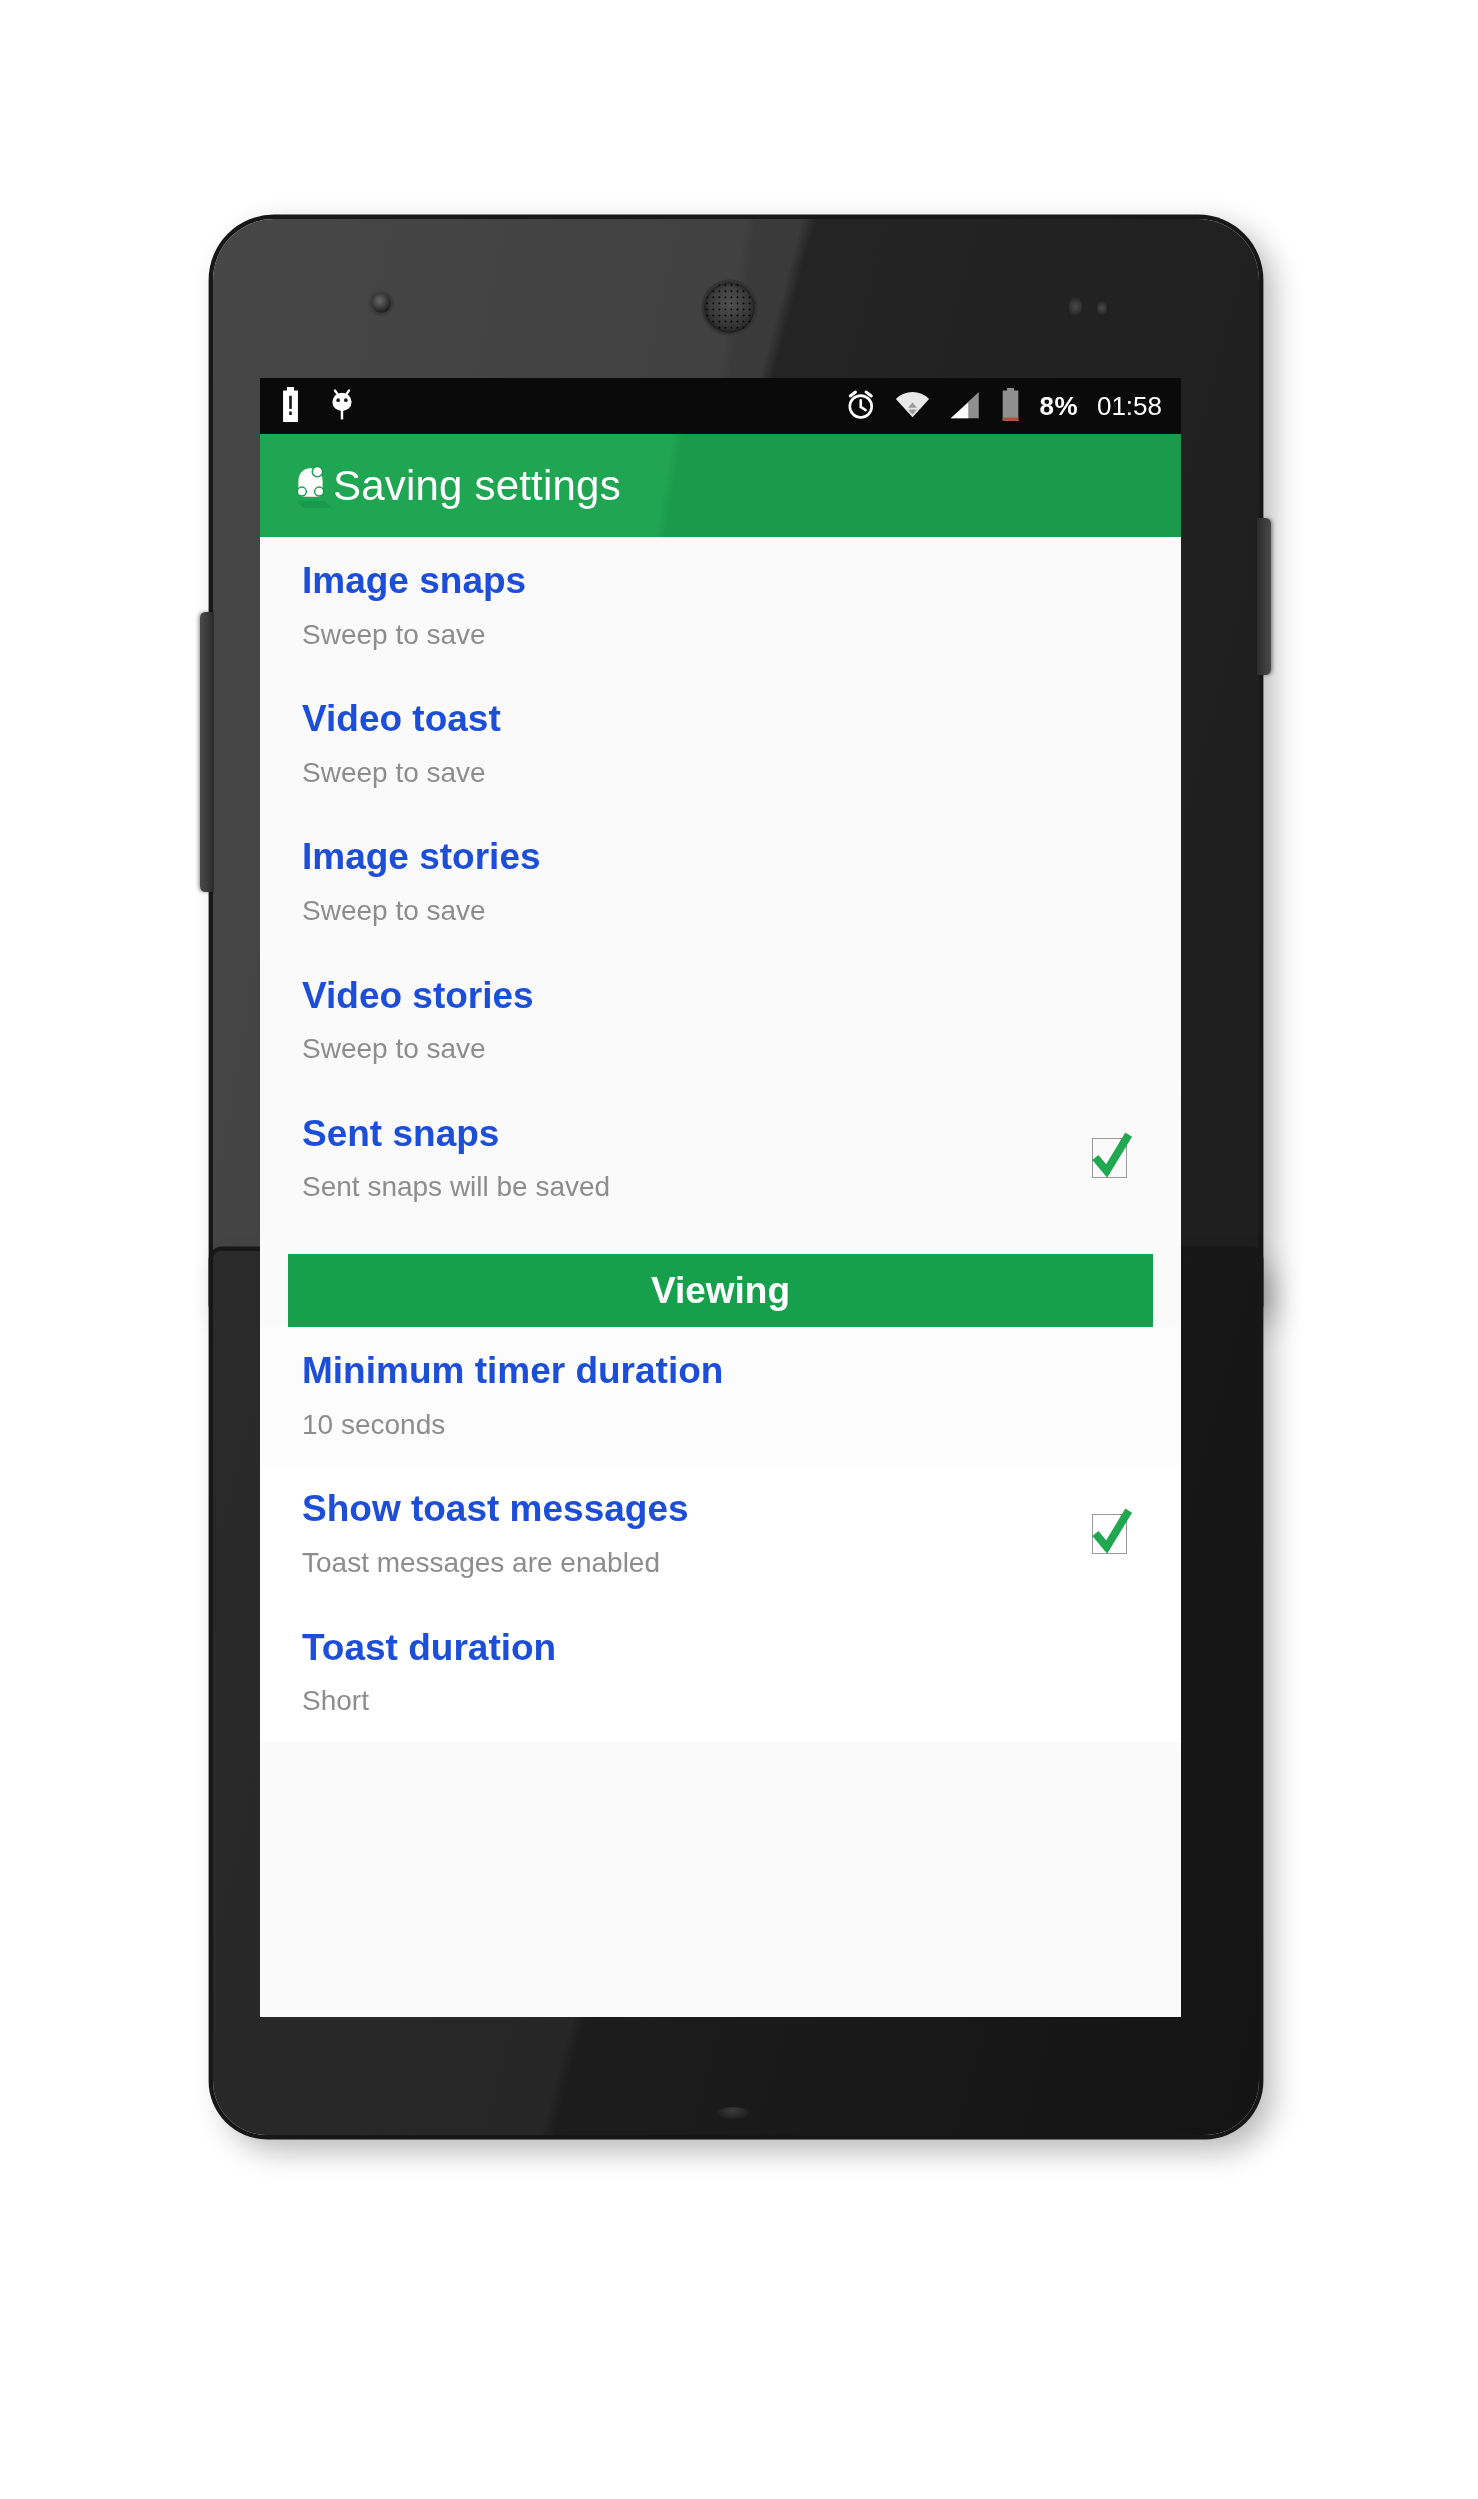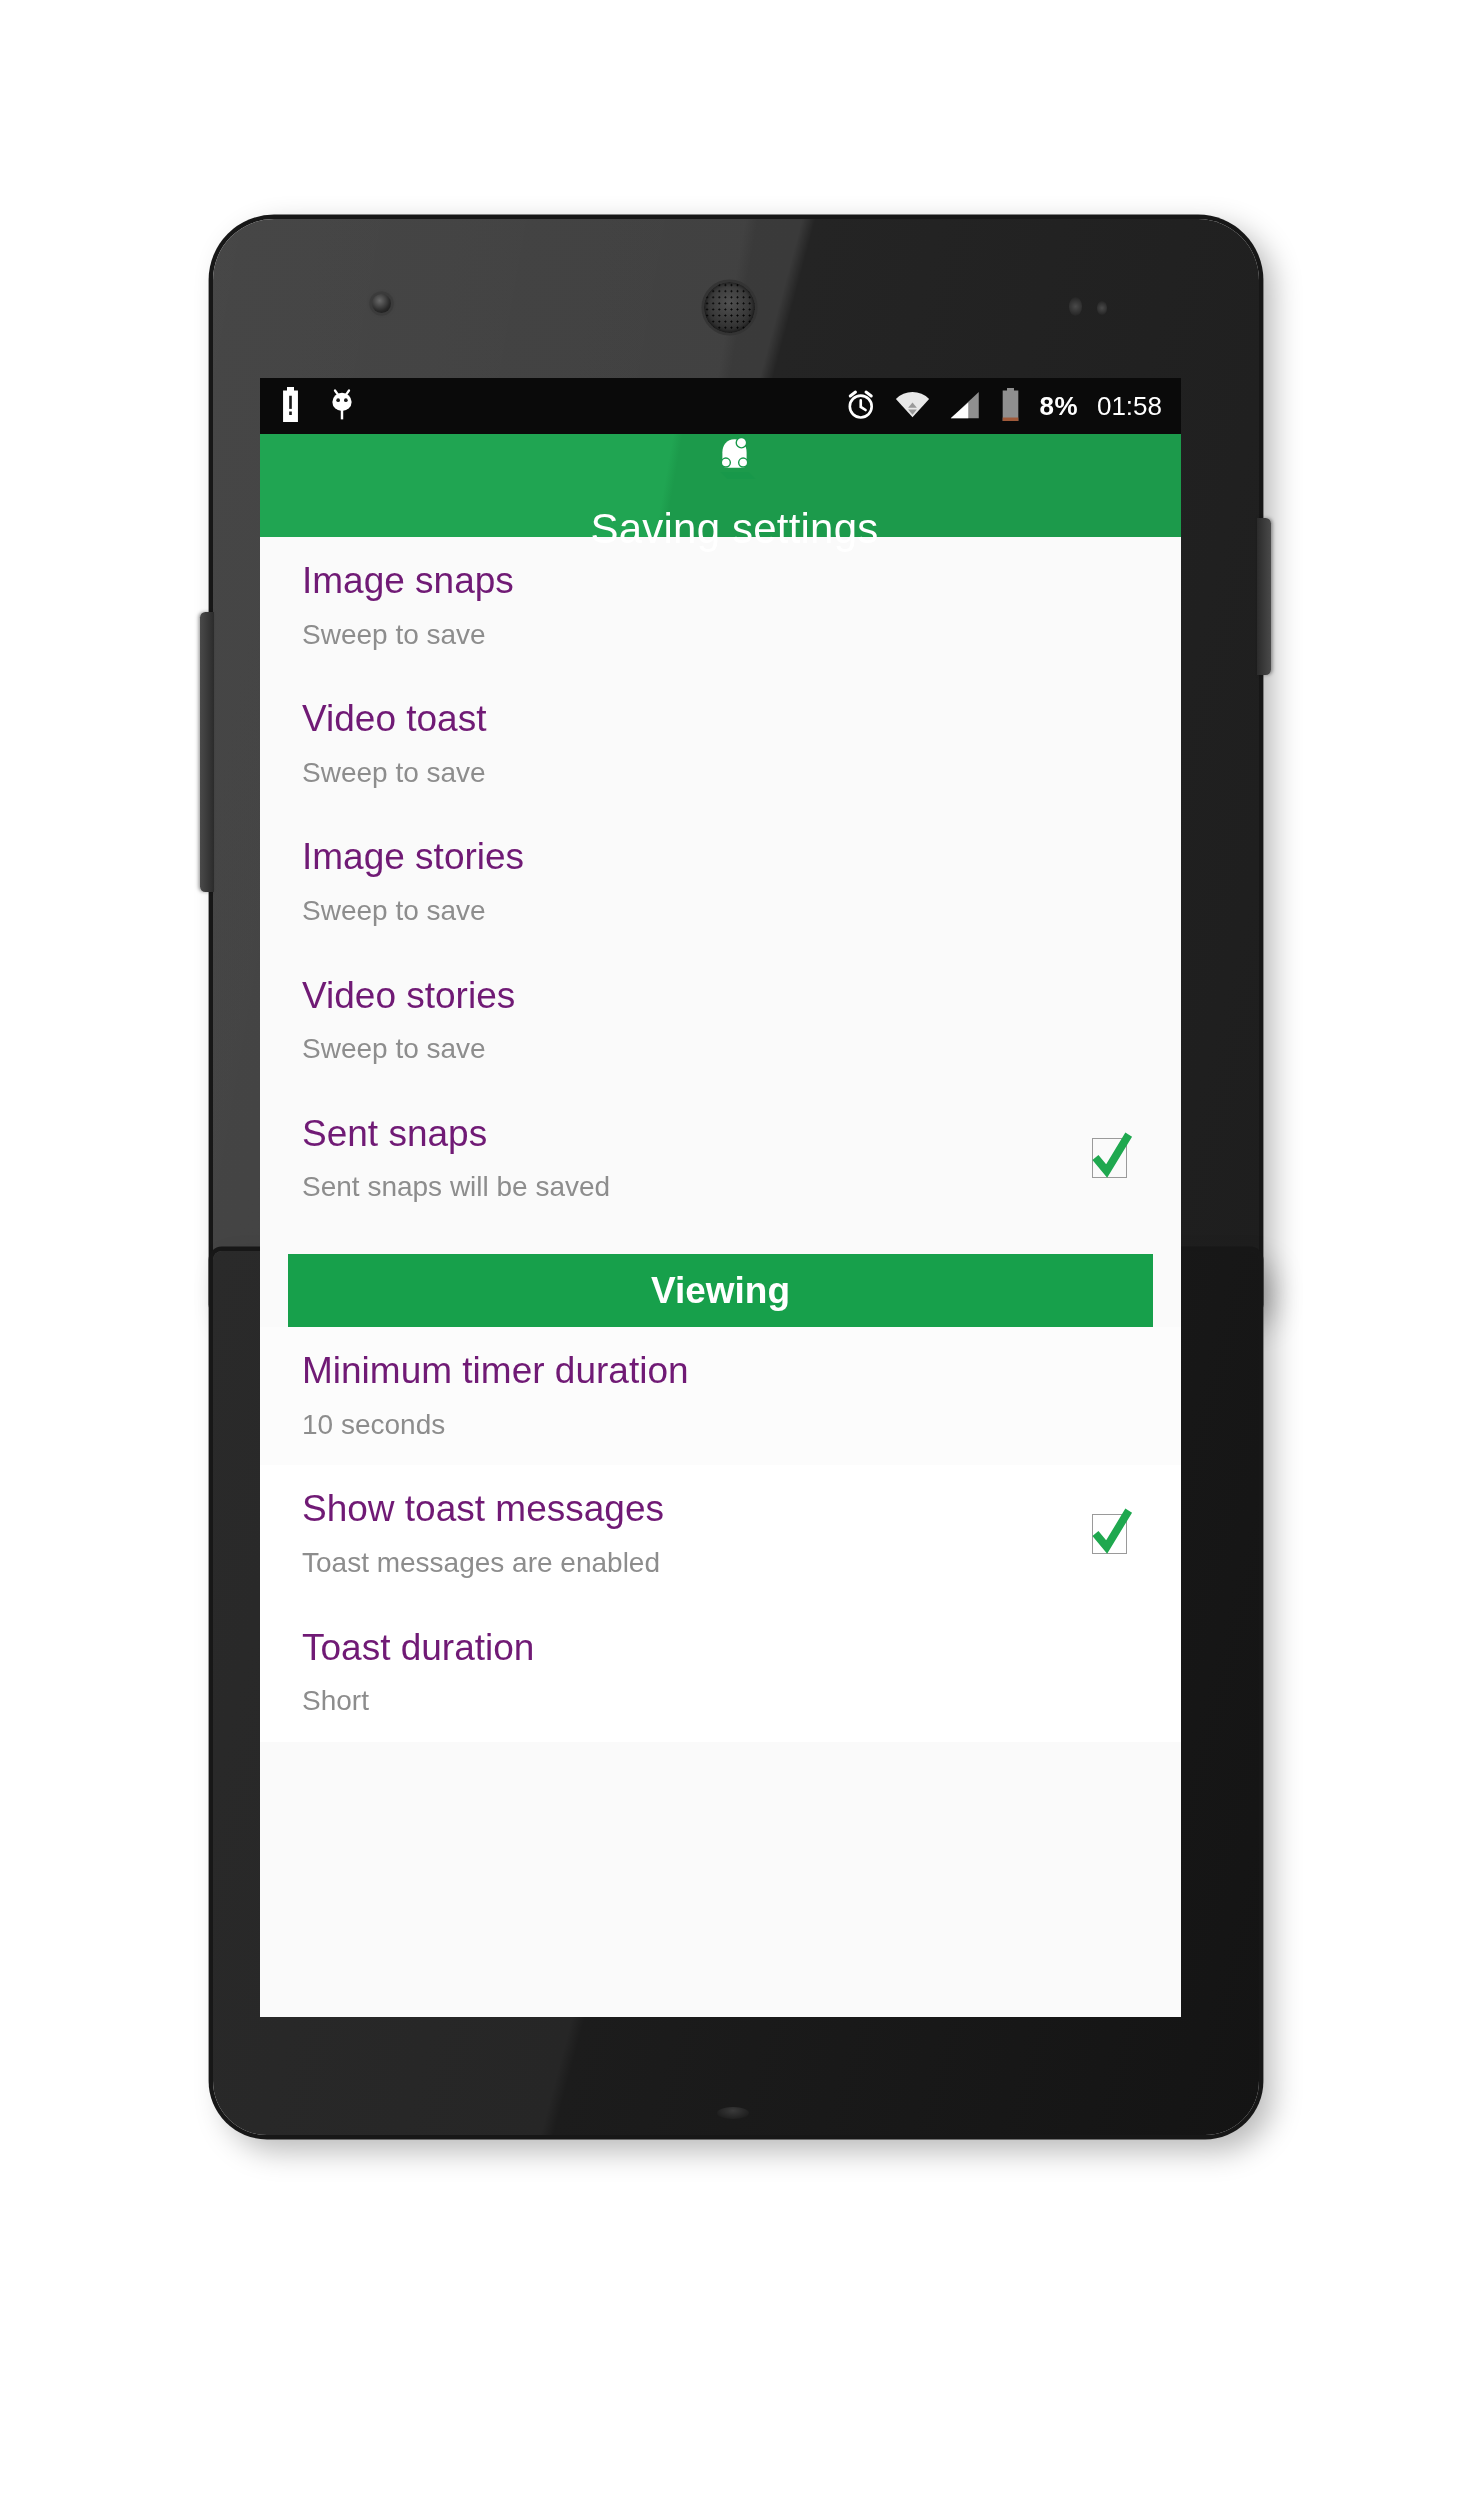--- a/index.html
+++ b/index.html
@@ -160,8 +160,6 @@
     display: flex;
     align-items: center;
     padding-left: 28px;
-    gap: 26px;
-    flex-direction: column;
   }
   .app-icon { width: 45px; height: 45px; flex: none; }
   .actionbar-title {

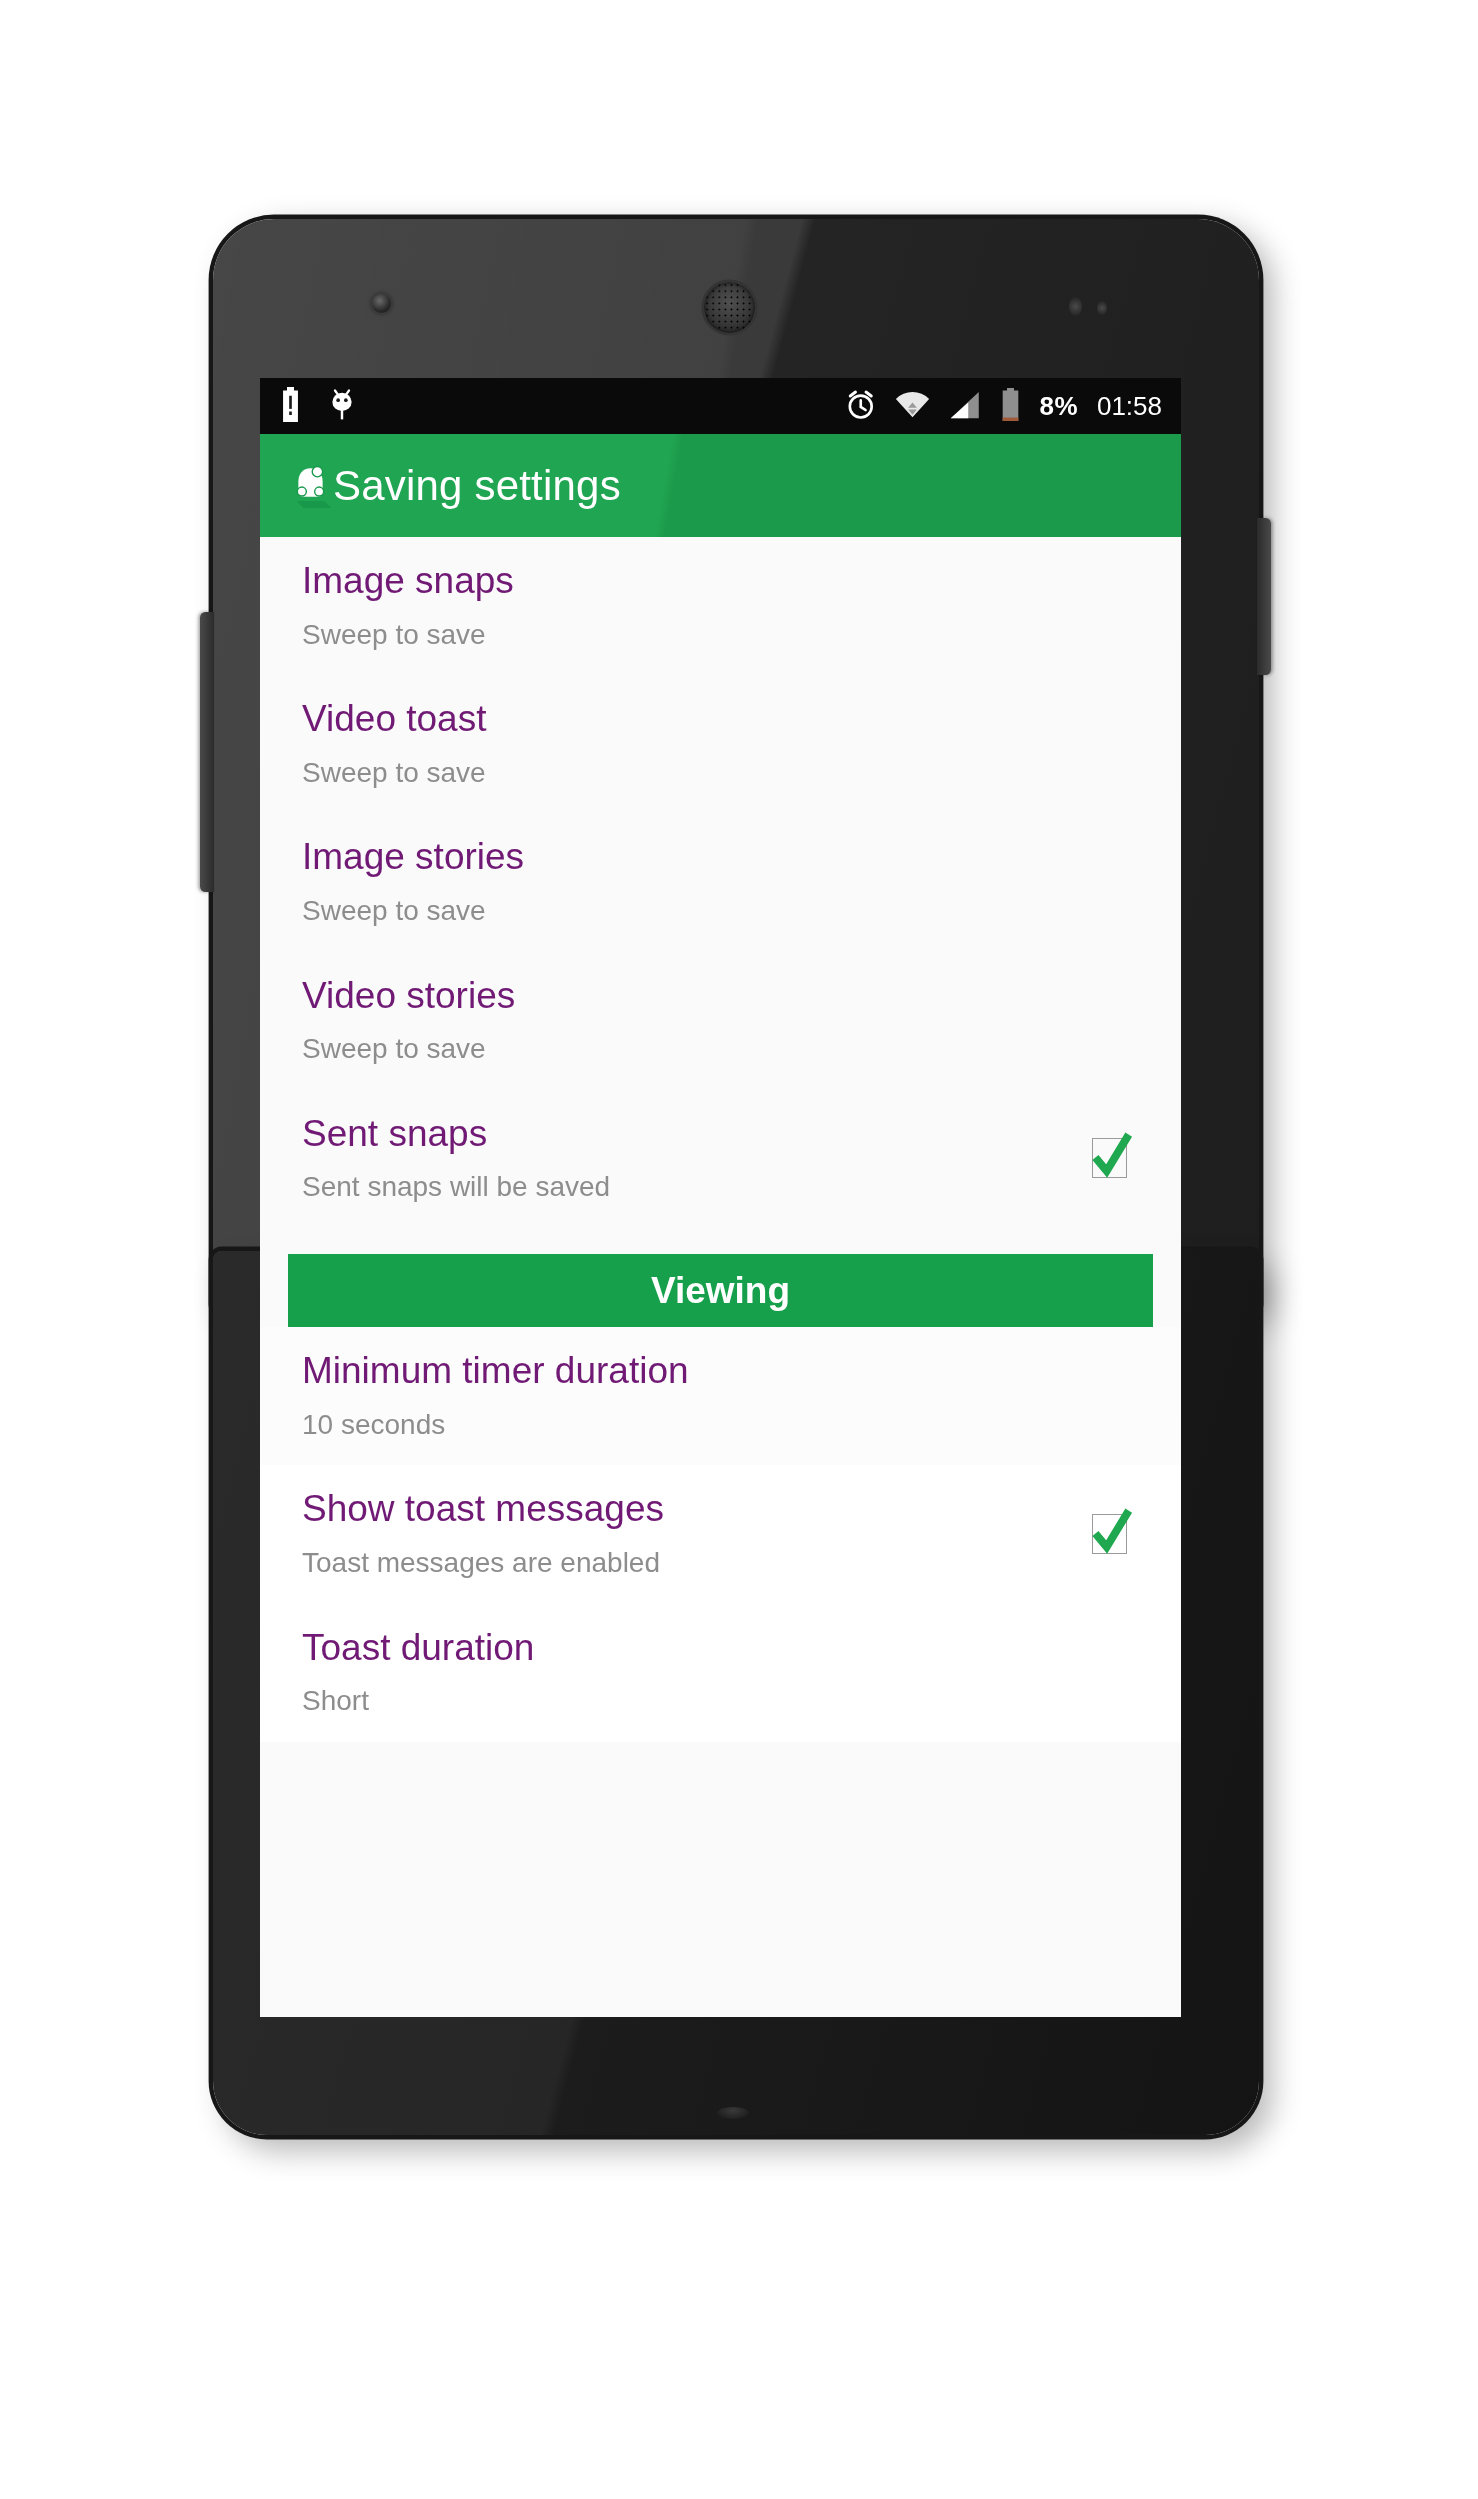--- a/index.html
+++ b/index.html
@@ -195,8 +195,8 @@
   .row-texts { flex: 1 1 auto; min-width: 0; }
   .row-title {
     font-size: 37px;
-    color: #701a75;
-    font-weight: 400;
+    color: #1d4ed8;
+    font-weight: 700;
     line-height: 1.15;
   }
   .row-sub {

